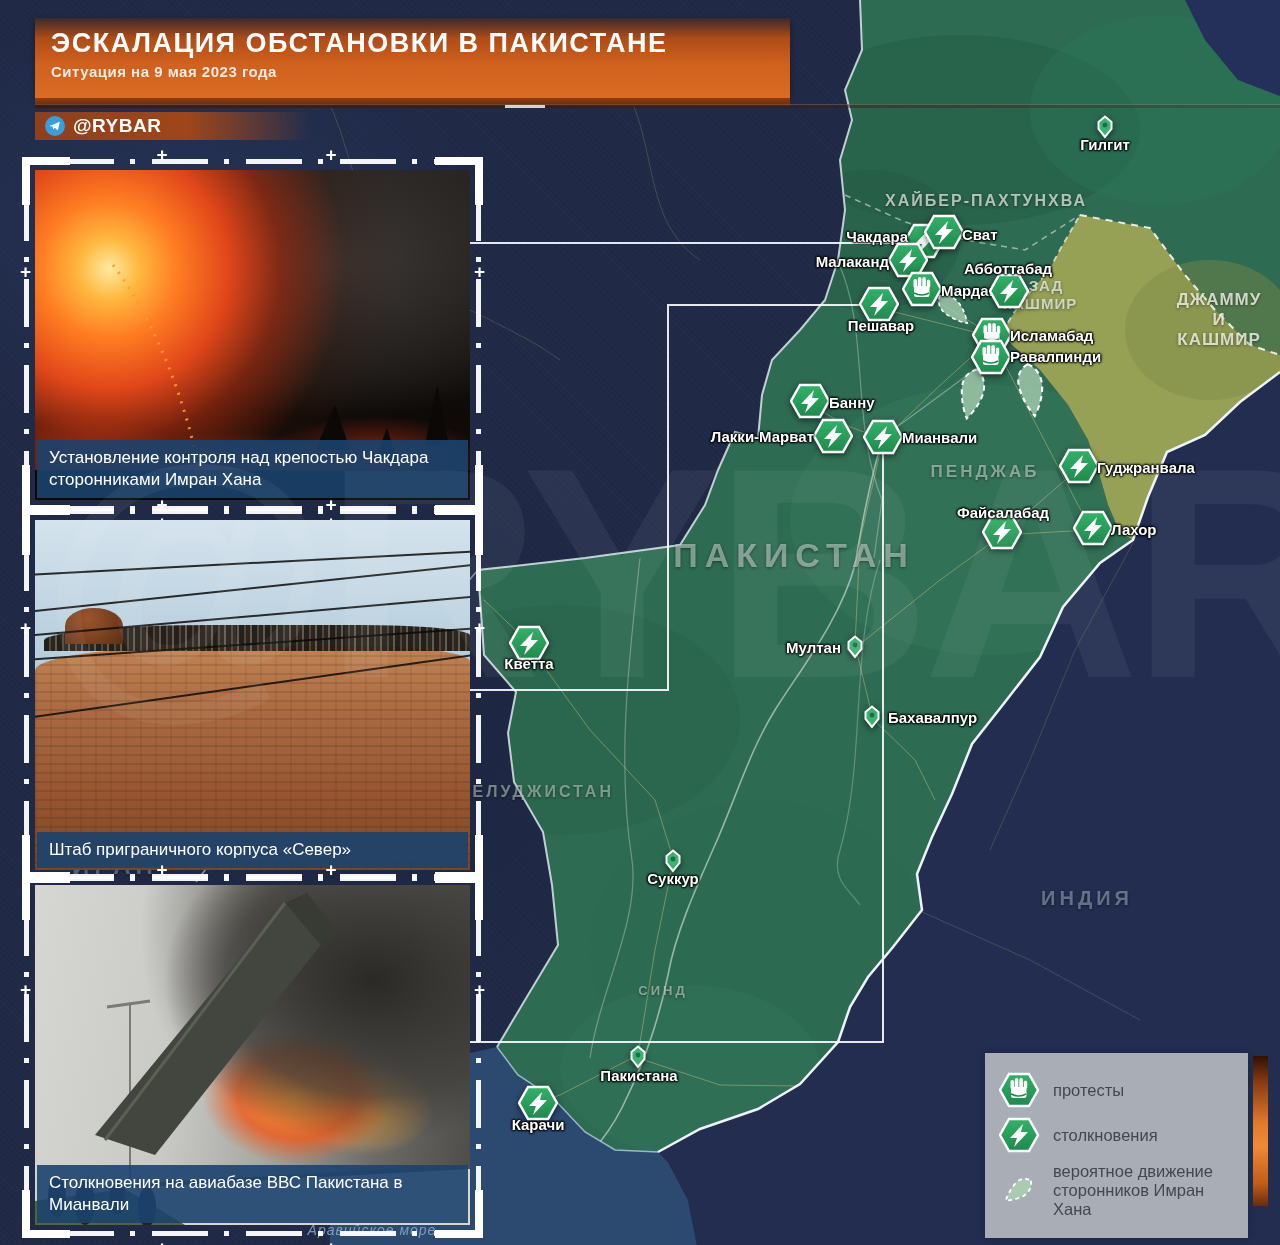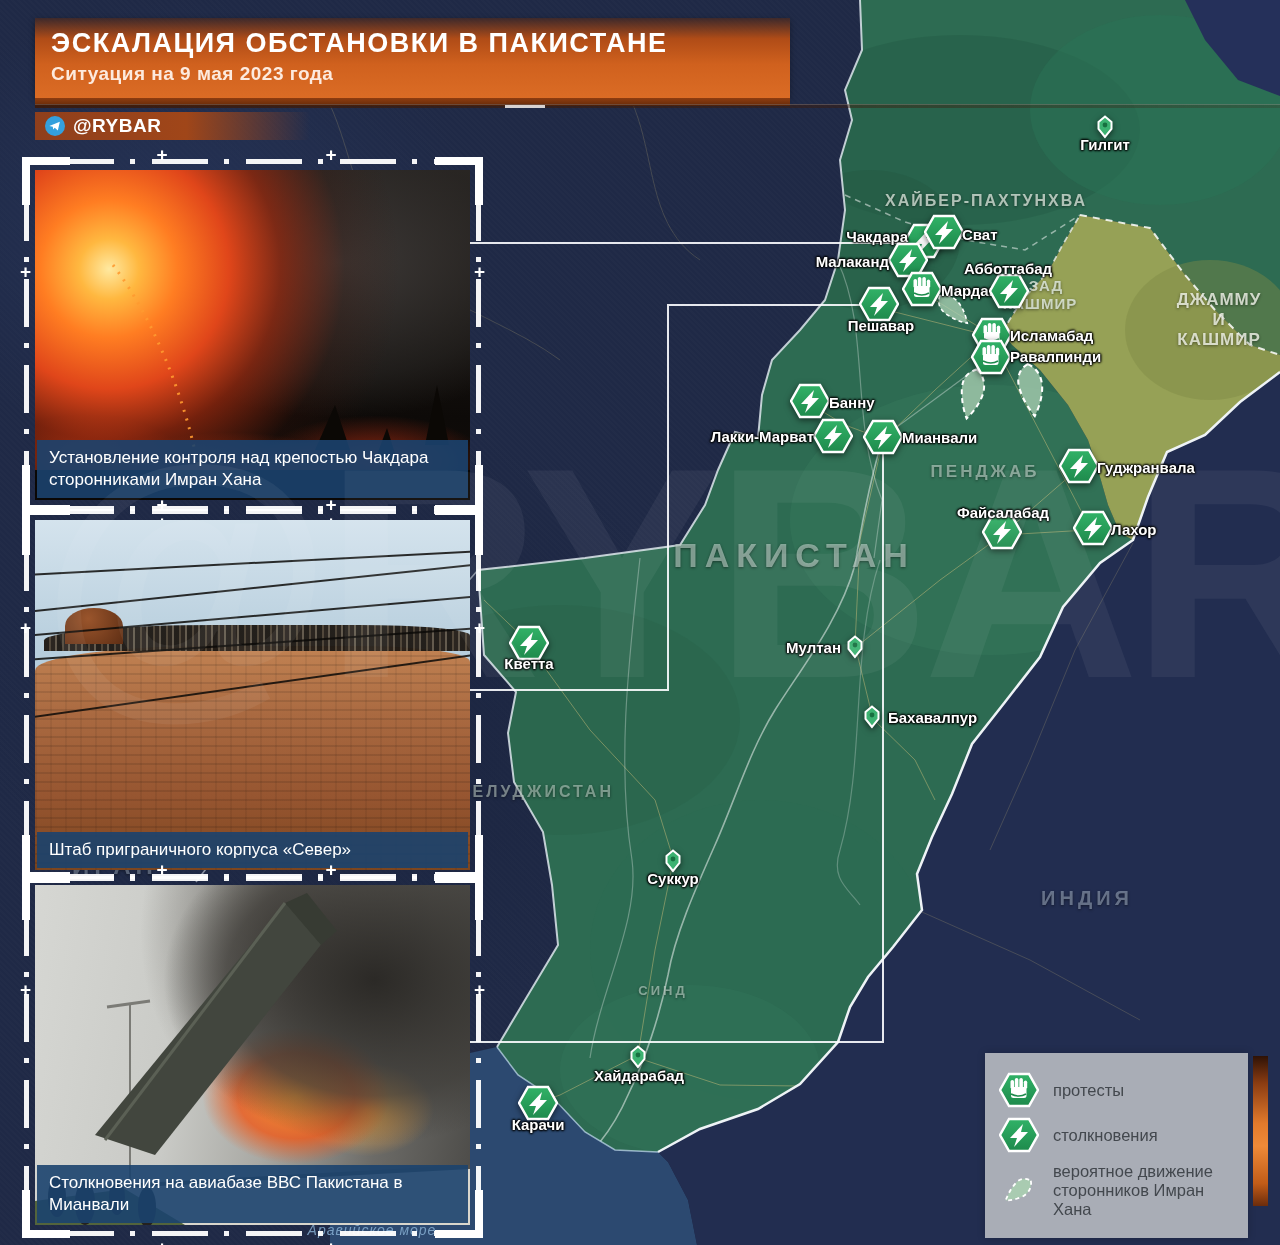--- a/index.html
+++ b/index.html
@@ -41,7 +41,7 @@
     box-shadow:0 2px 6px rgba(0,0,0,.35);
   }
   #page-title{margin:0;color:#fff;font-size:27px;font-weight:bold;letter-spacing:1.5px;line-height:1.2;}
-  #page-subtitle{margin:4px 0 0;color:#fdeade;font-size:19px;font-weight:bold;letter-spacing:.5px;}
+  #page-subtitle{margin:4px 0 0;color:#fdeade;font-size:15px;font-weight:bold;letter-spacing:.5px;}
   #header-strip{height:8px;background:linear-gradient(180deg,#8e3d10,#662a09);}
   #header-line{position:absolute;left:0px;top:86px;width:1245px;height:3px;z-index:8;
     border-top:1px solid rgba(255,255,255,.18);

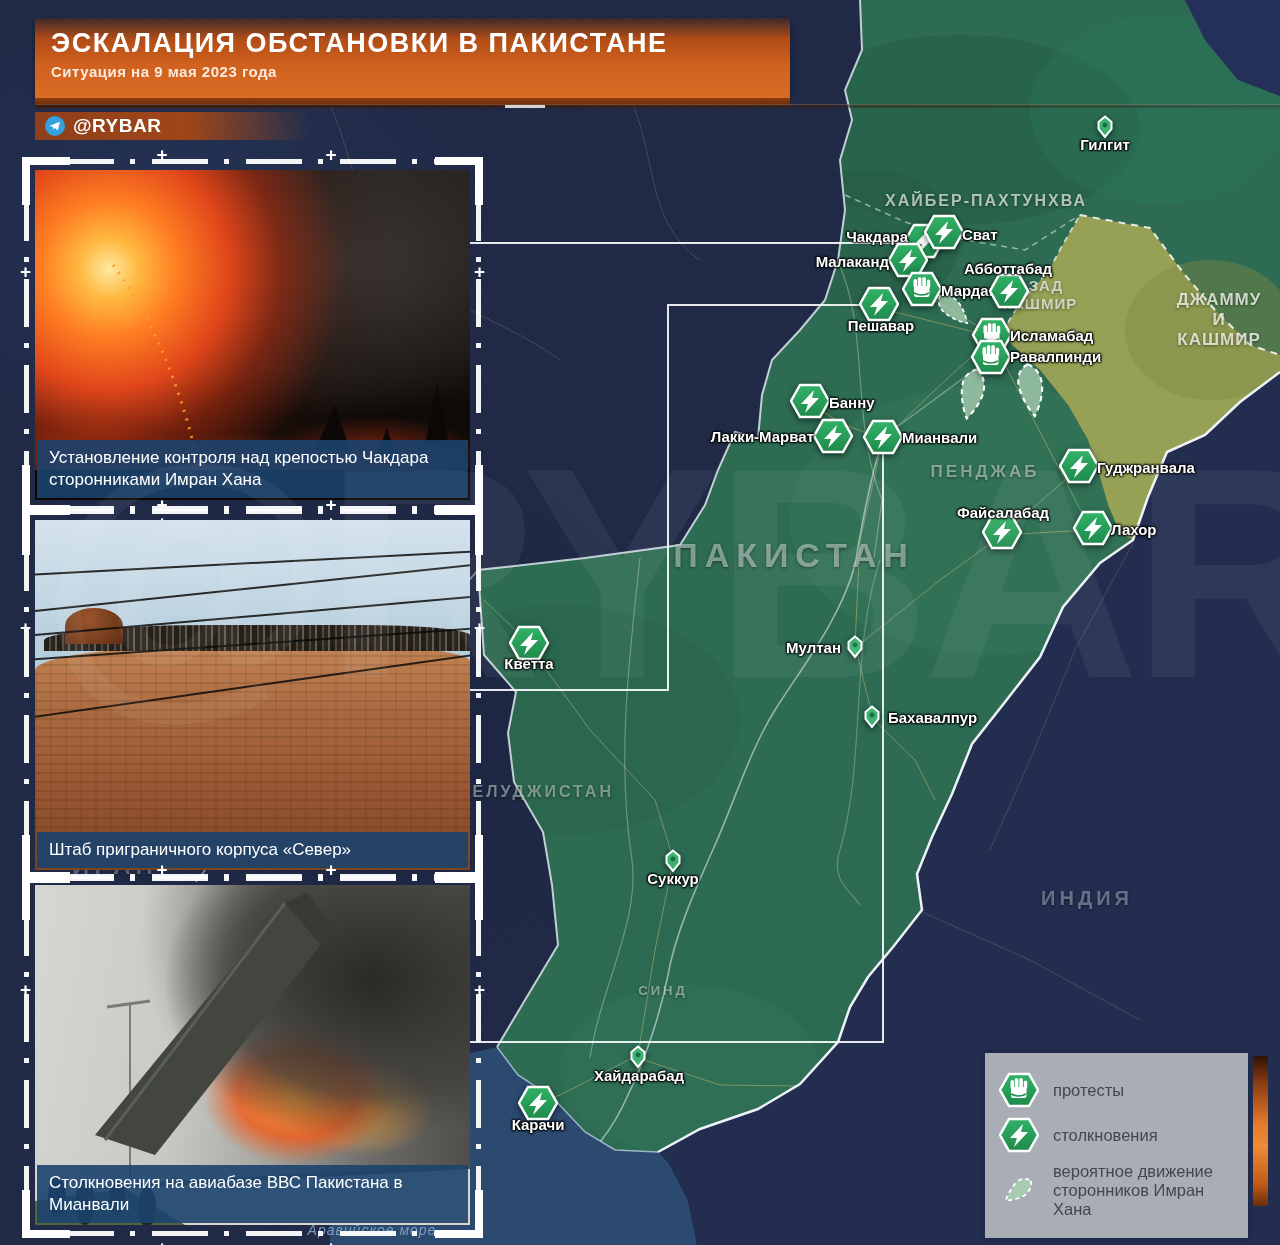--- a/index.html
+++ b/index.html
@@ -393,7 +393,7 @@
     <circle cx="0" cy="-2" r="2.4" fill="#177040"></circle>
         </svg>
       </div>
-      <div class="city-label al-center" style="left: 639px; top: 1075px;">Хайдарабад</div>
+      <div class="city-label al-center" style="left: 639px; top: 1075px;">Пакистана</div>
       <div class="marker" style="left: 538px; top: 1103px;">
         <svg width="40" height="36" viewBox="-20 -18 40 36">
     <path d="M-19,0 L-10,-16 L10,-16 L19,0 L10,16 L-10,16 Z" fill="url(#hexg)" stroke="#fff" stroke-width="2.5"></path>

